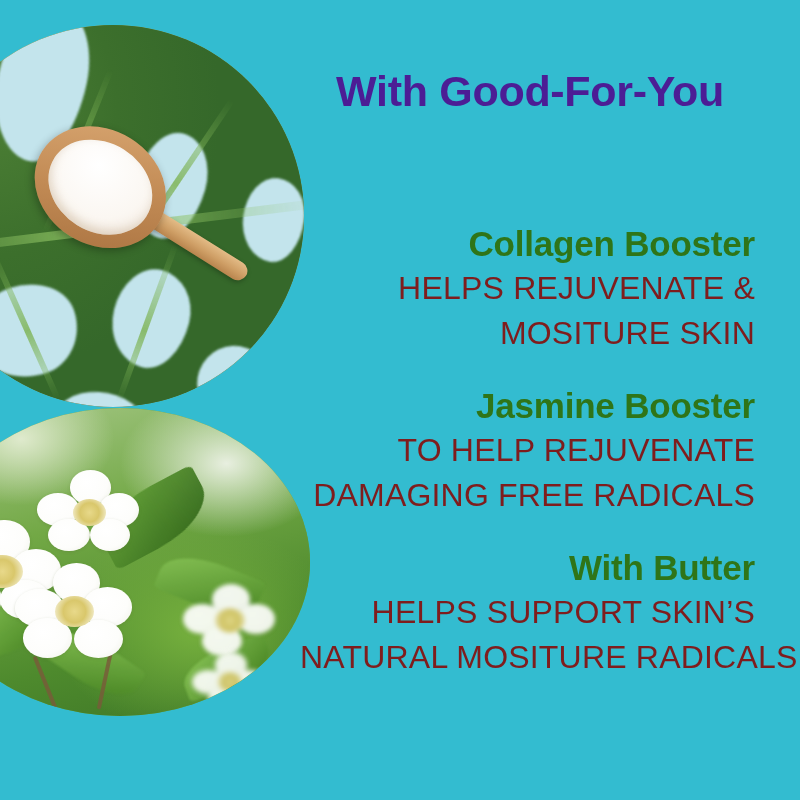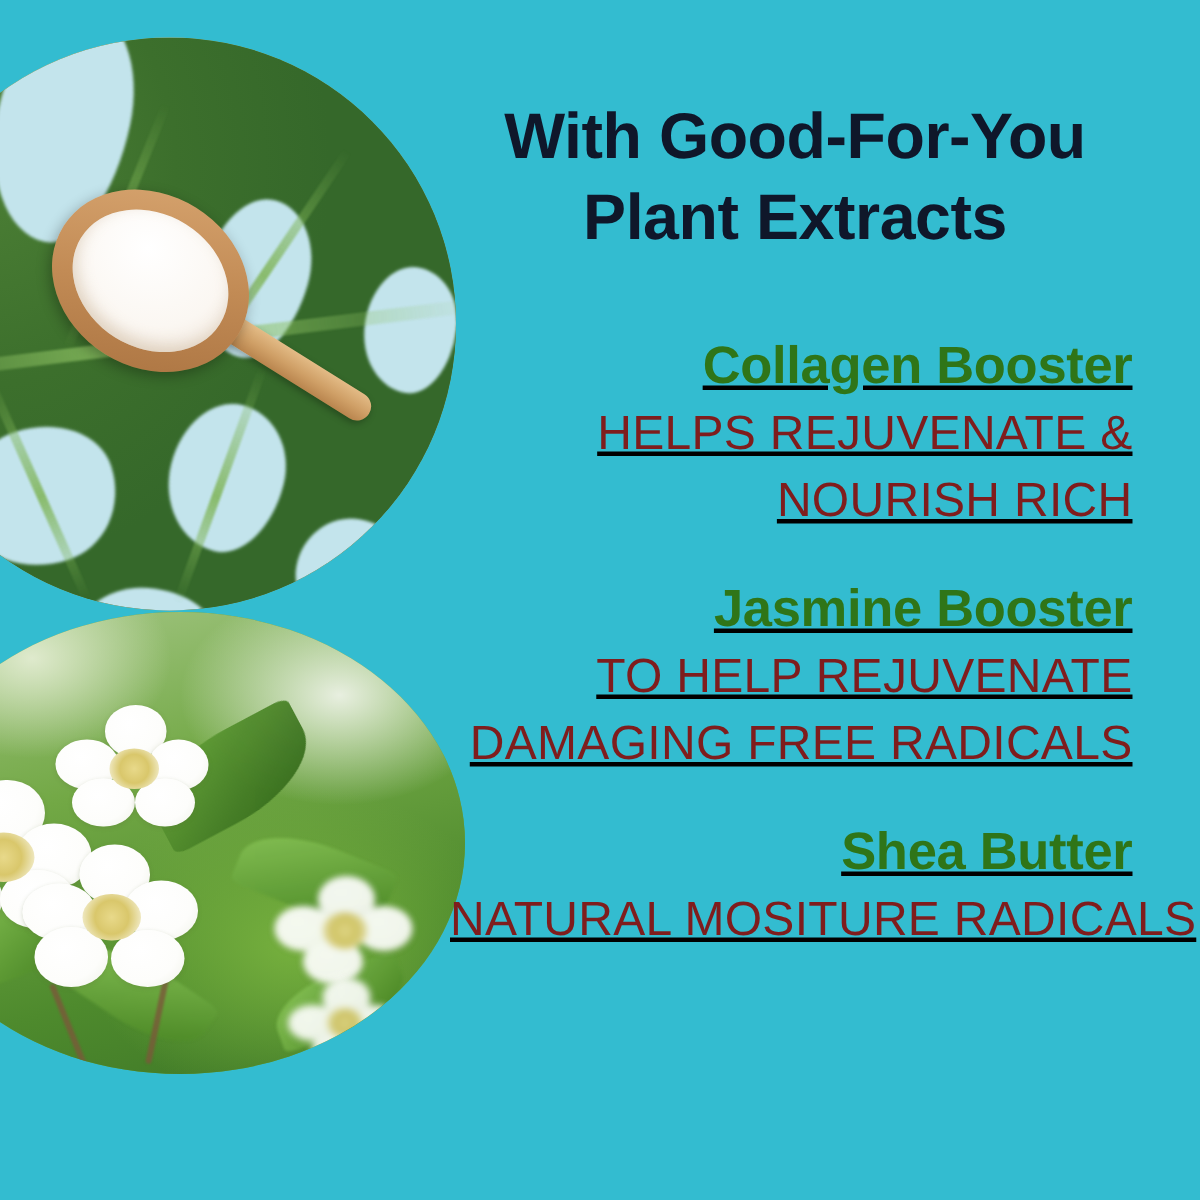--- a/index.html
+++ b/index.html
@@ -168,7 +168,7 @@
     left: 290px; top: 64px;
     width: 480px;
     text-align: center;
-    color: #0f172a;
+    color: #4c1d95;
     font-size: 43px;
     font-weight: bold;
     line-height: 54px;

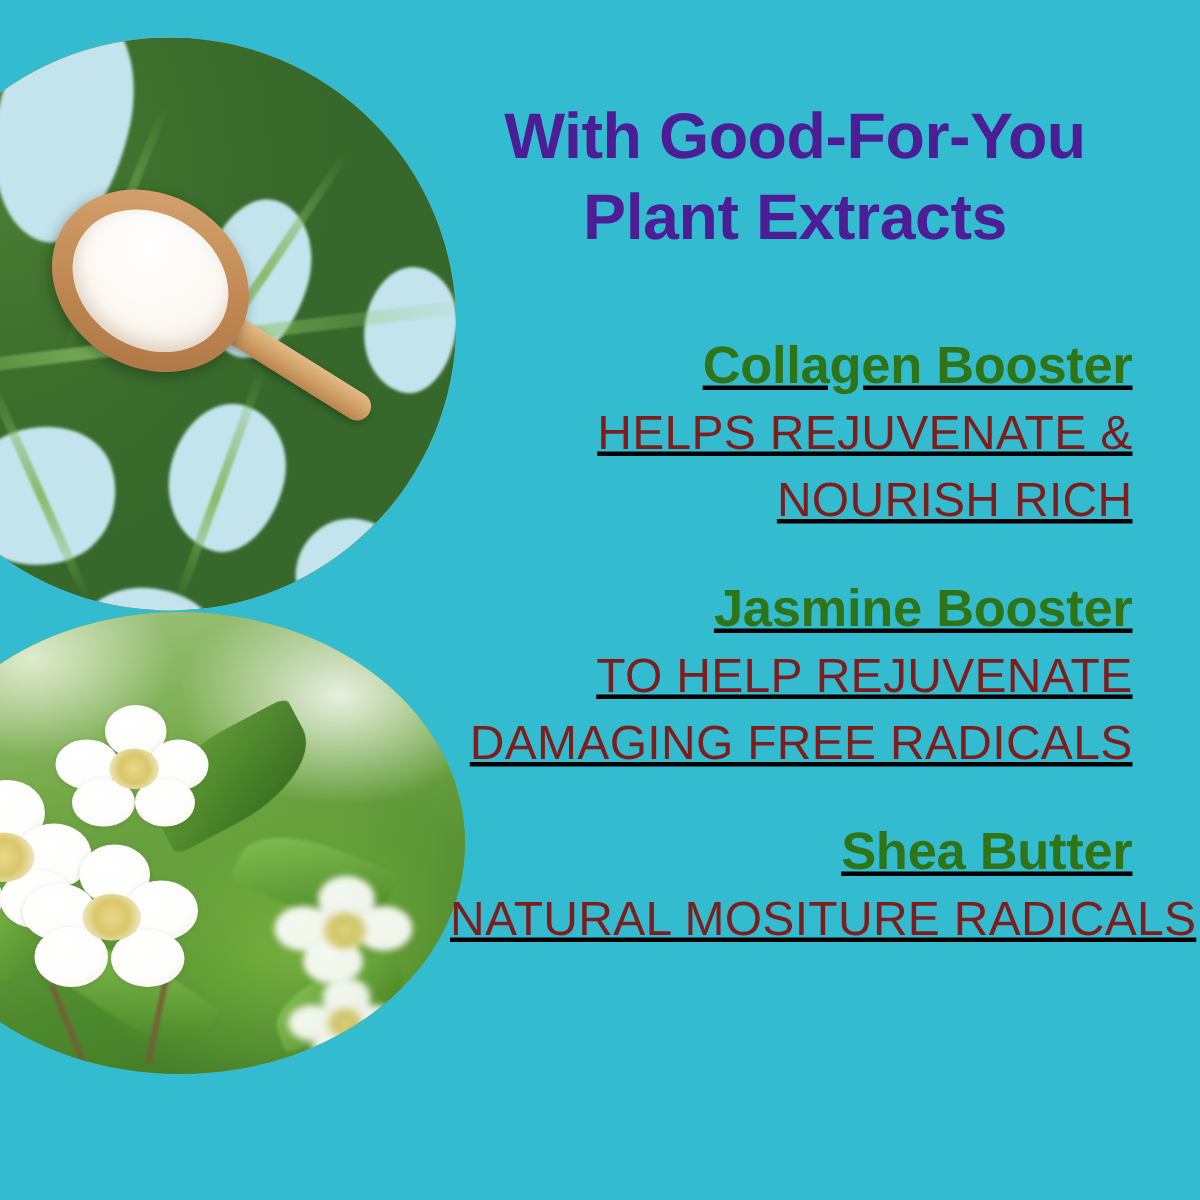--- a/index.html
+++ b/index.html
@@ -285,7 +285,6 @@
 
 <div class="headline">
   <div>With Good-For-You</div>
-  <div>Plant Extracts</div>
 </div>
 
 <div class="ingredients">

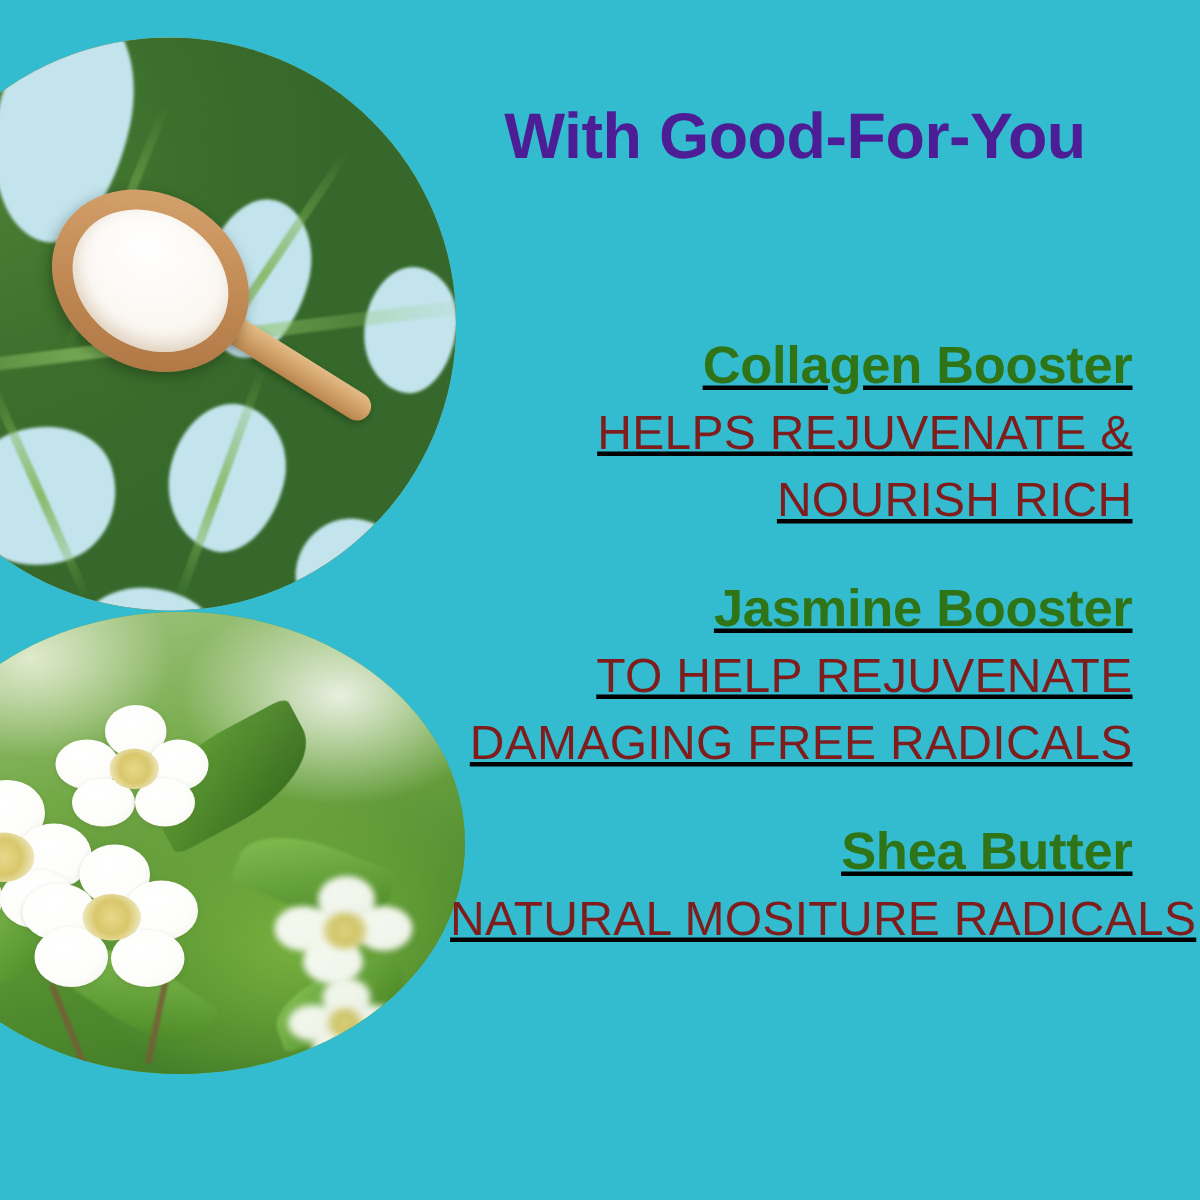--- a/index.html
+++ b/index.html
@@ -180,7 +180,7 @@
     width: 455px;
     text-align: right;
   }
-  .ingredient { margin-bottom: 28px; text-decoration: underline; }
+  .ingredient { margin-bottom: 28px; }
   .ingredient:last-child { margin-bottom: 0; }
   .ing-title {
     color: #2f7518;

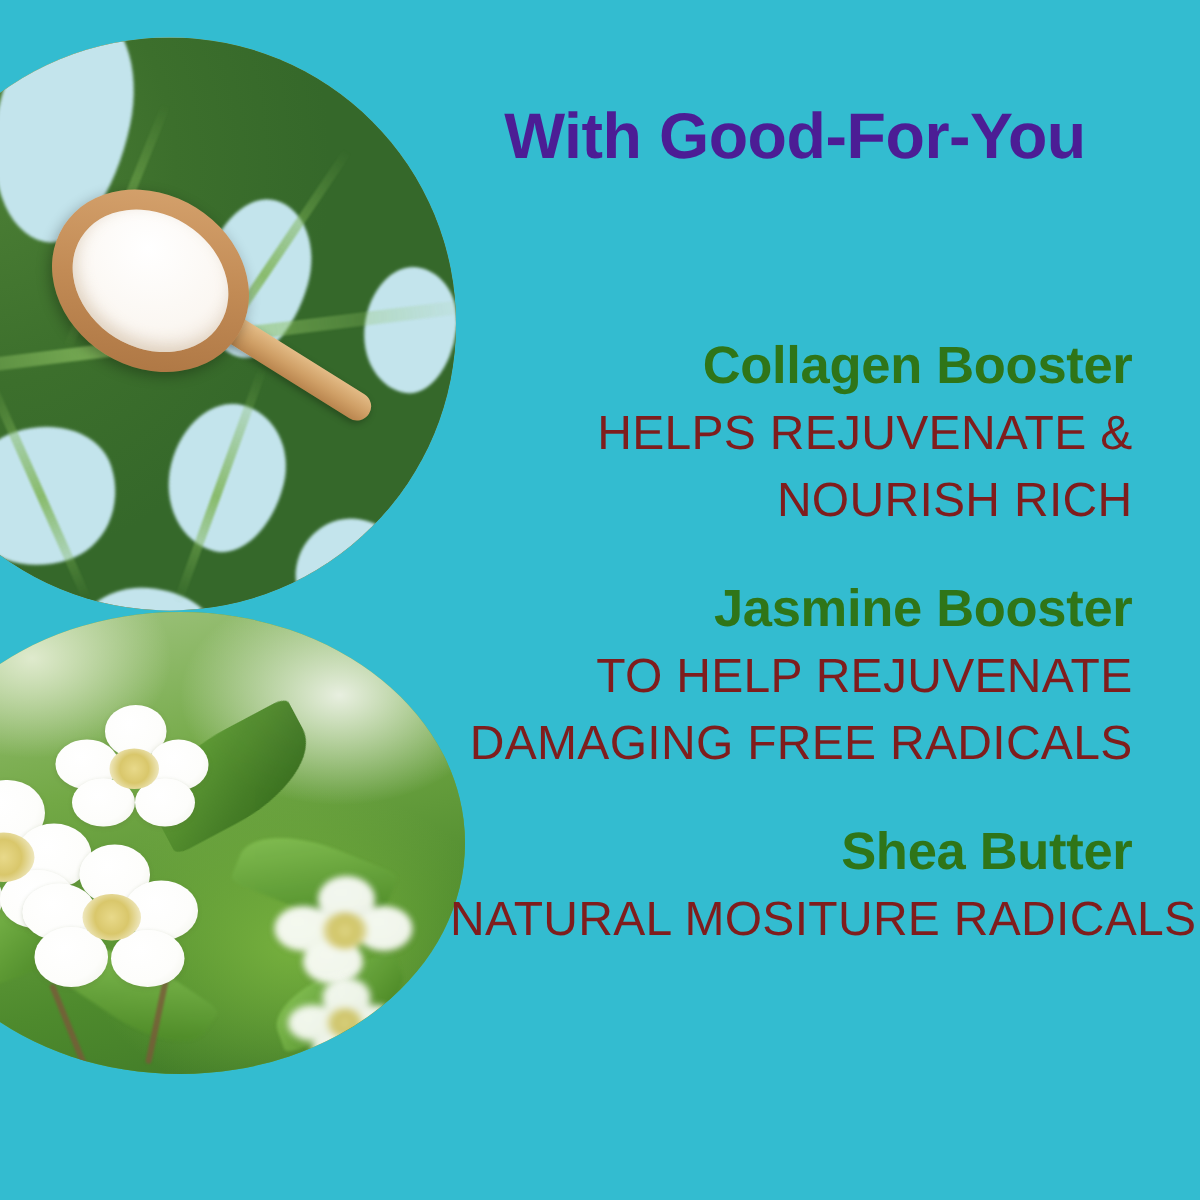--- a/index.html
+++ b/index.html
@@ -293,7 +293,7 @@
     <div class="ing-title">Collagen Booster</div>
     <div class="ing-desc">
       <div>HELPS REJUVENATE &amp;</div>
-      <div>NOURISH RICH</div>
+      <div>MOSITURE SKIN</div>
     </div>
   </div>
 

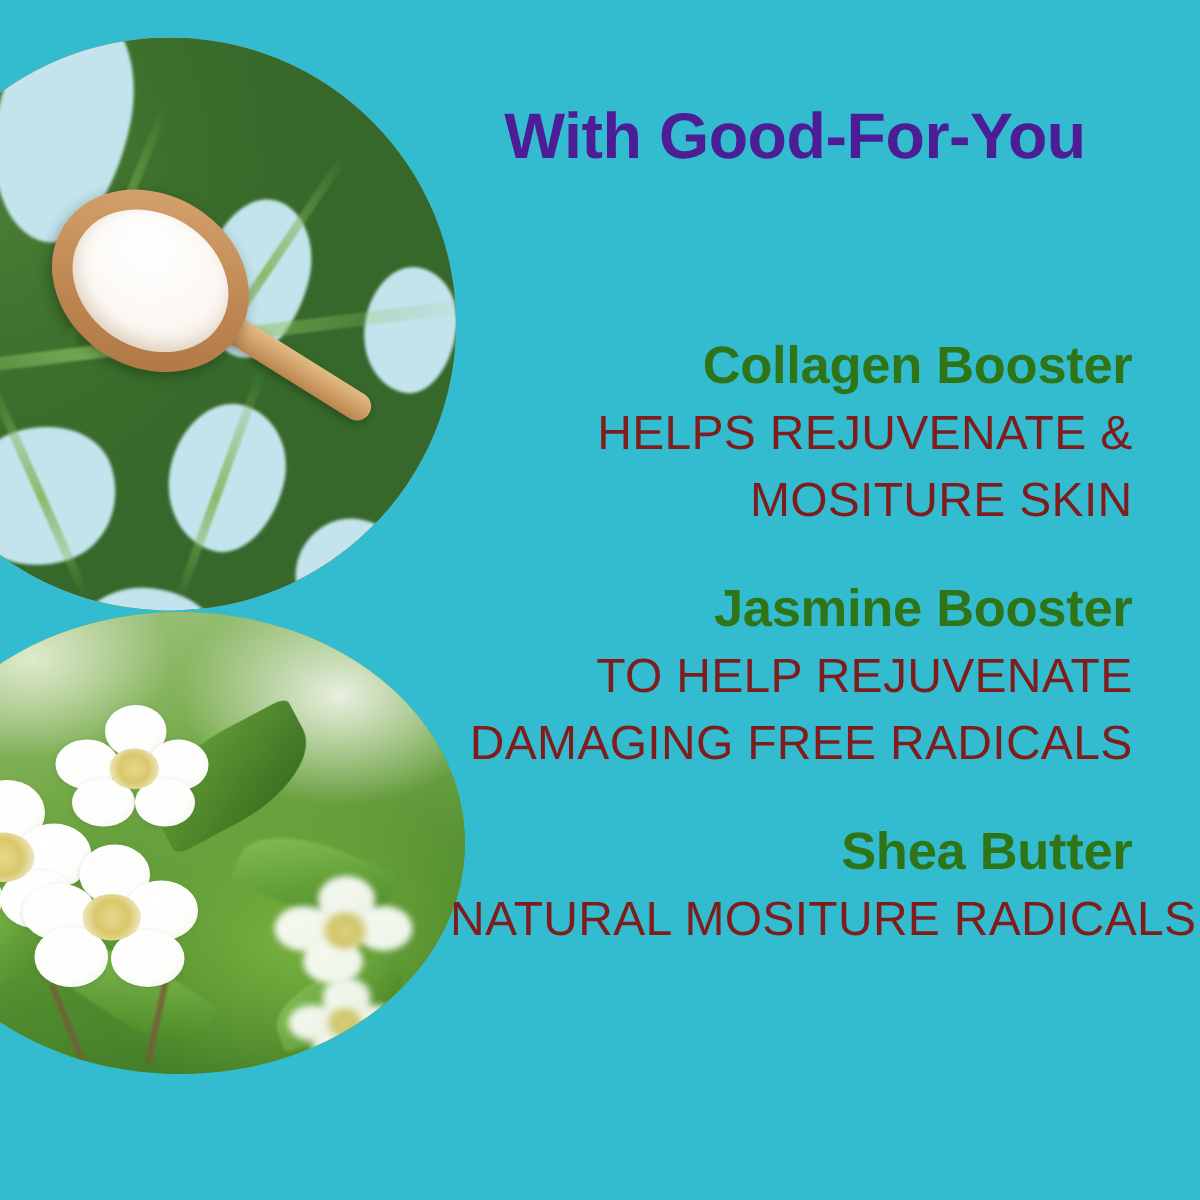--- a/index.html
+++ b/index.html
@@ -306,7 +306,7 @@
   </div>
 
   <div class="ingredient">
-    <div class="ing-title">Shea Butter</div>
+    <div class="ing-title">With Butter</div>
     <div class="ing-desc">
       <div>NATURAL MOSITURE RADICALS</div>
     </div>

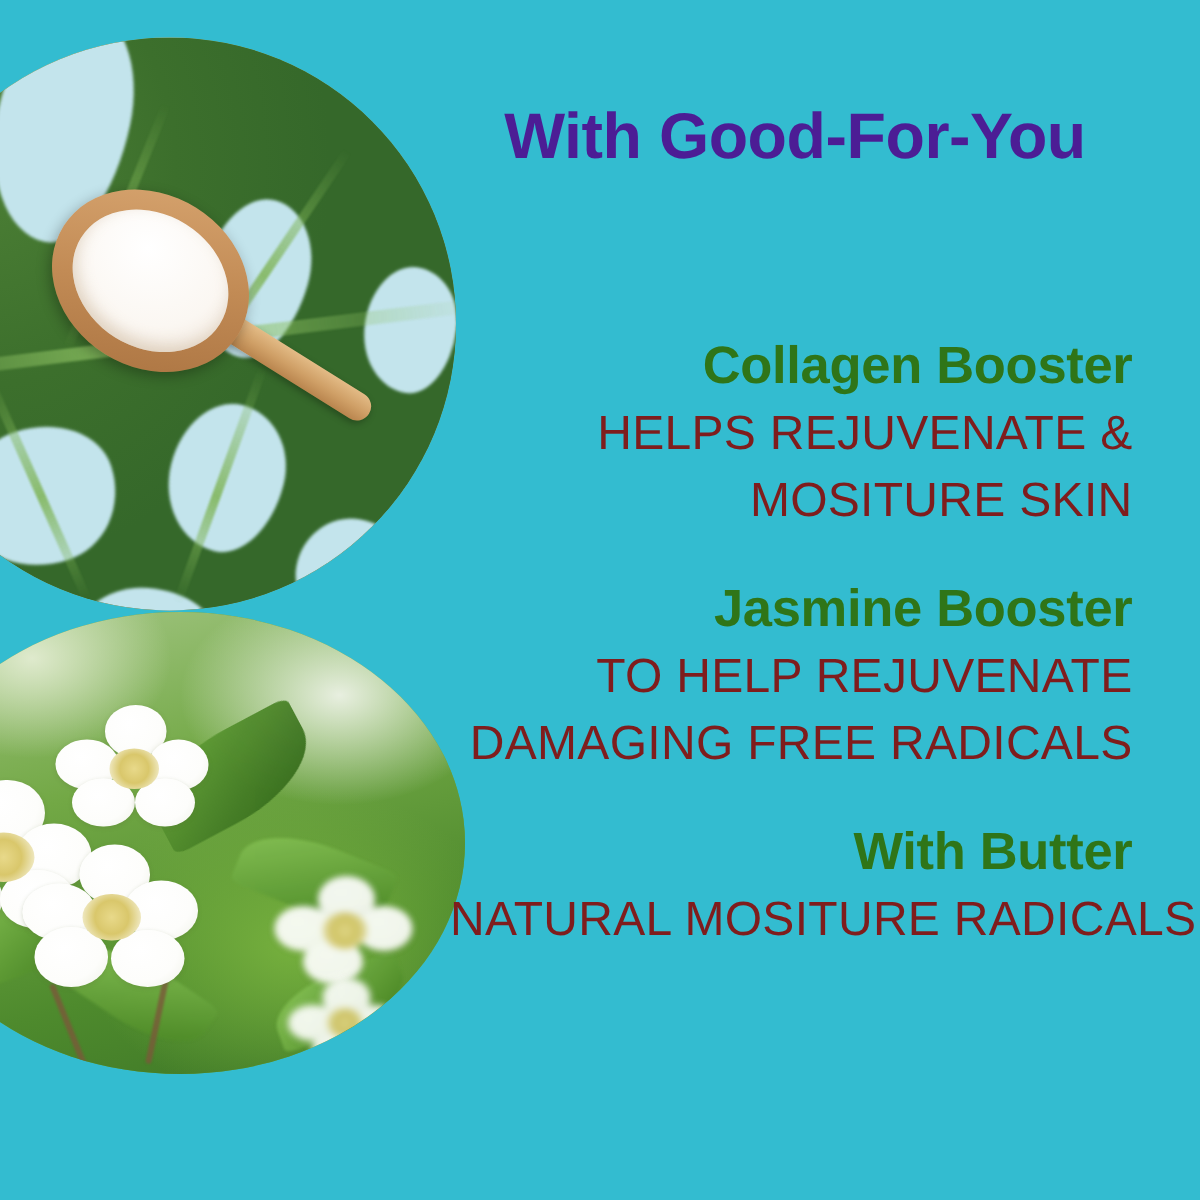--- a/index.html
+++ b/index.html
@@ -308,6 +308,7 @@
   <div class="ingredient">
     <div class="ing-title">With Butter</div>
     <div class="ing-desc">
+      <div>HELPS SUPPORT SKIN’S</div>
       <div>NATURAL MOSITURE RADICALS</div>
     </div>
   </div>

